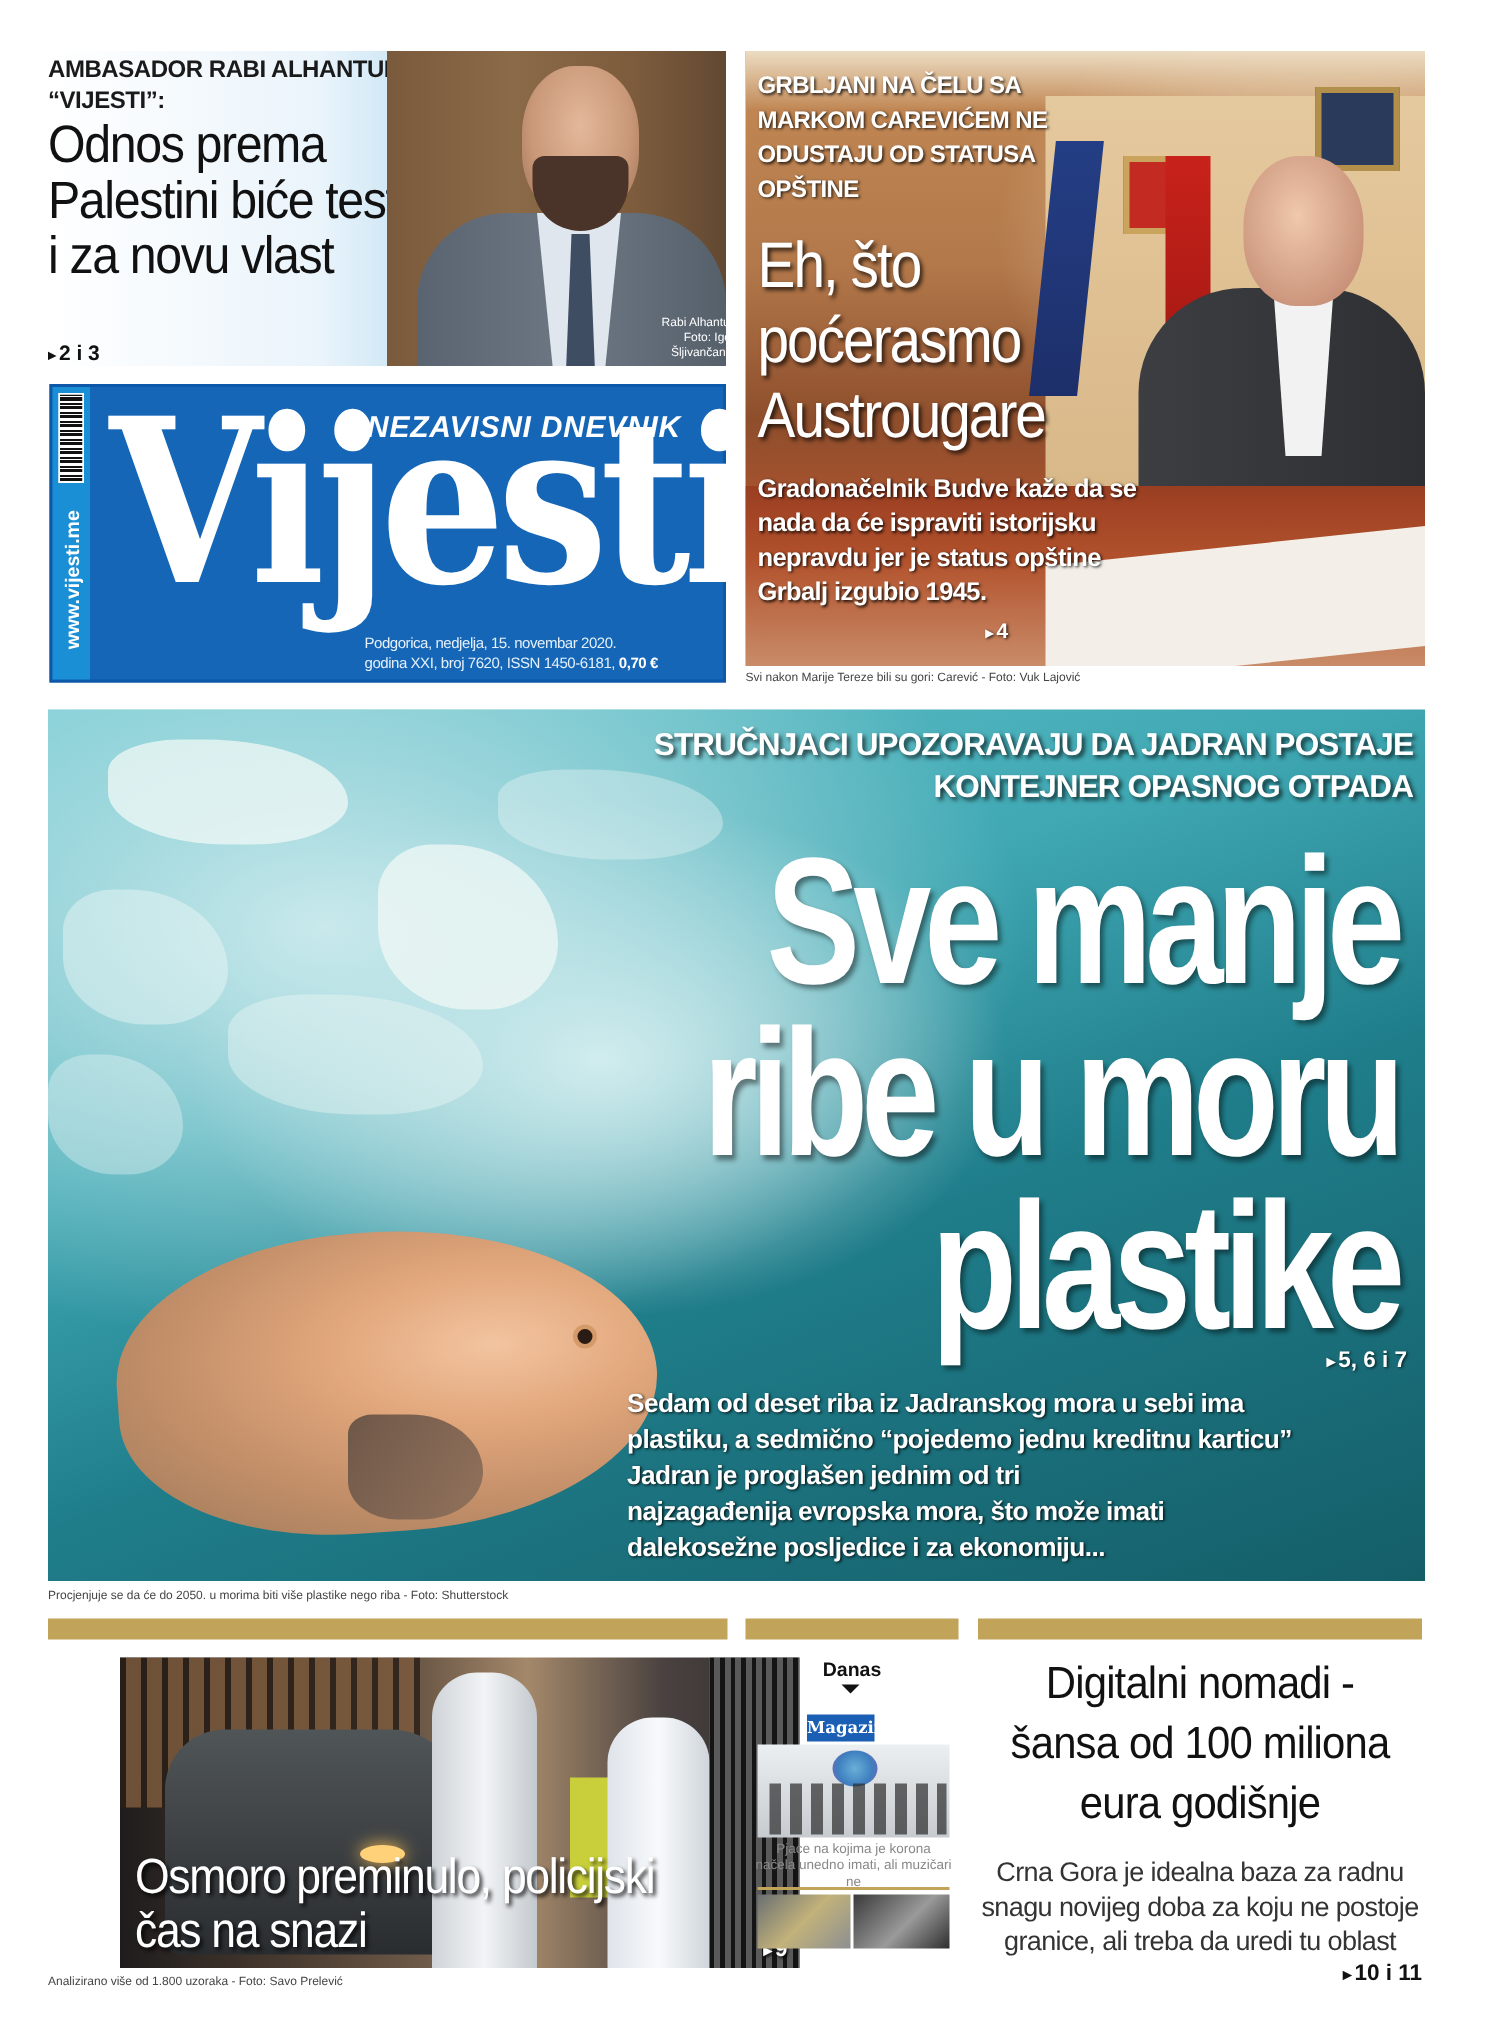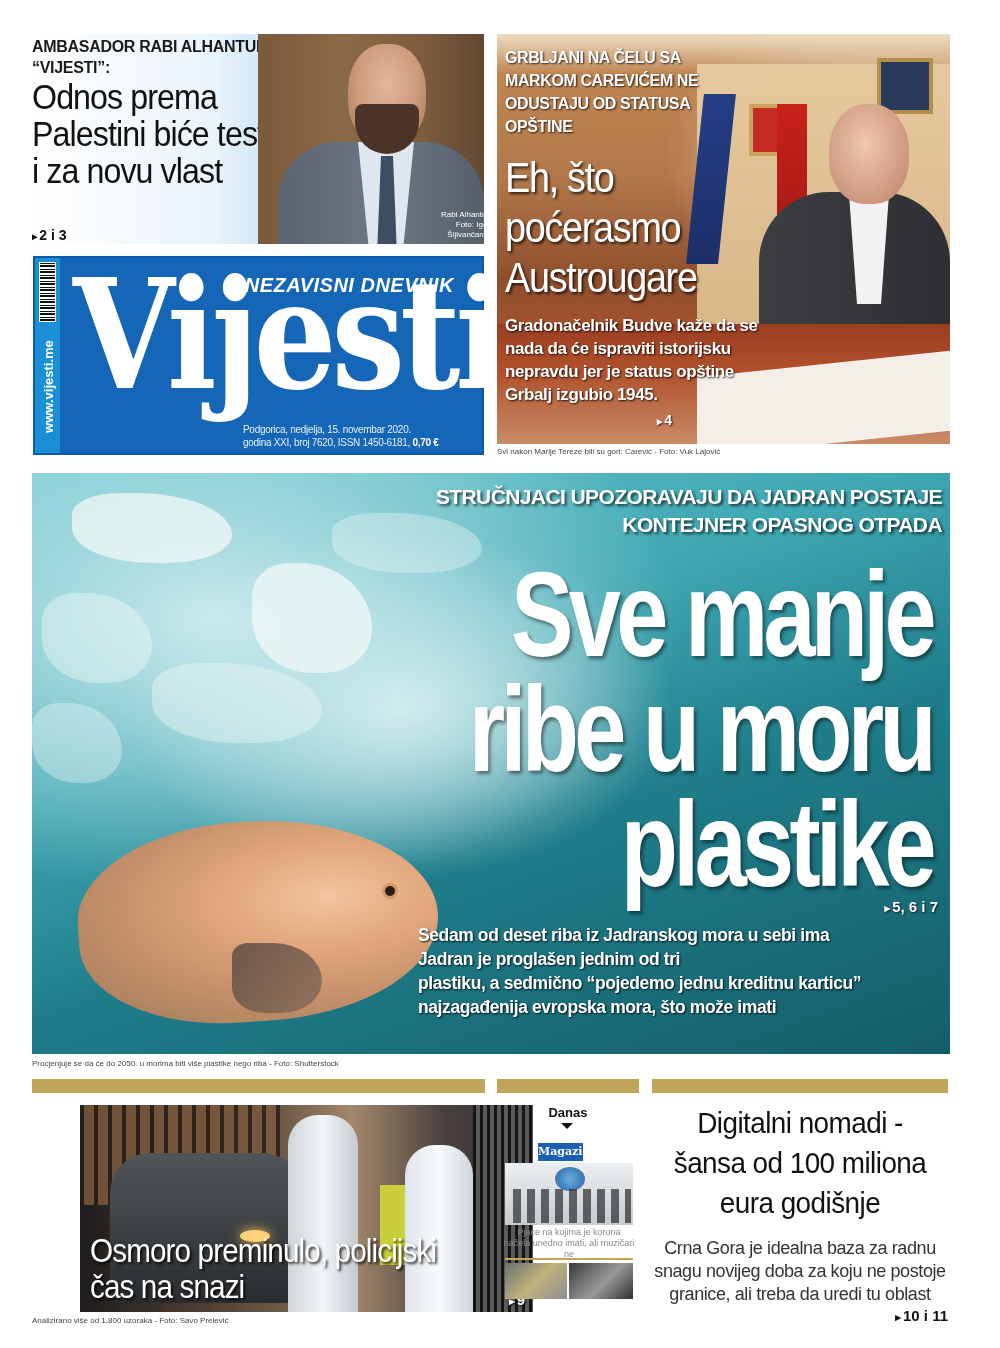--- a/index.html
+++ b/index.html
@@ -345,8 +345,8 @@
   </div>
   <div class="lede">
     <div>Sedam od deset riba iz Jadranskog mora u sebi ima</div>
+    <div>plastiku, a sedmično “pojedemo jednu kreditnu karticu”</div>
     <div>Jadran je proglašen jednim od tri</div>
-    <div>plastiku, a sedmično “pojedemo jednu kreditnu karticu”</div>
     <div>najzagađenija evropska mora, što može imati</div>
   </div>
 </div>

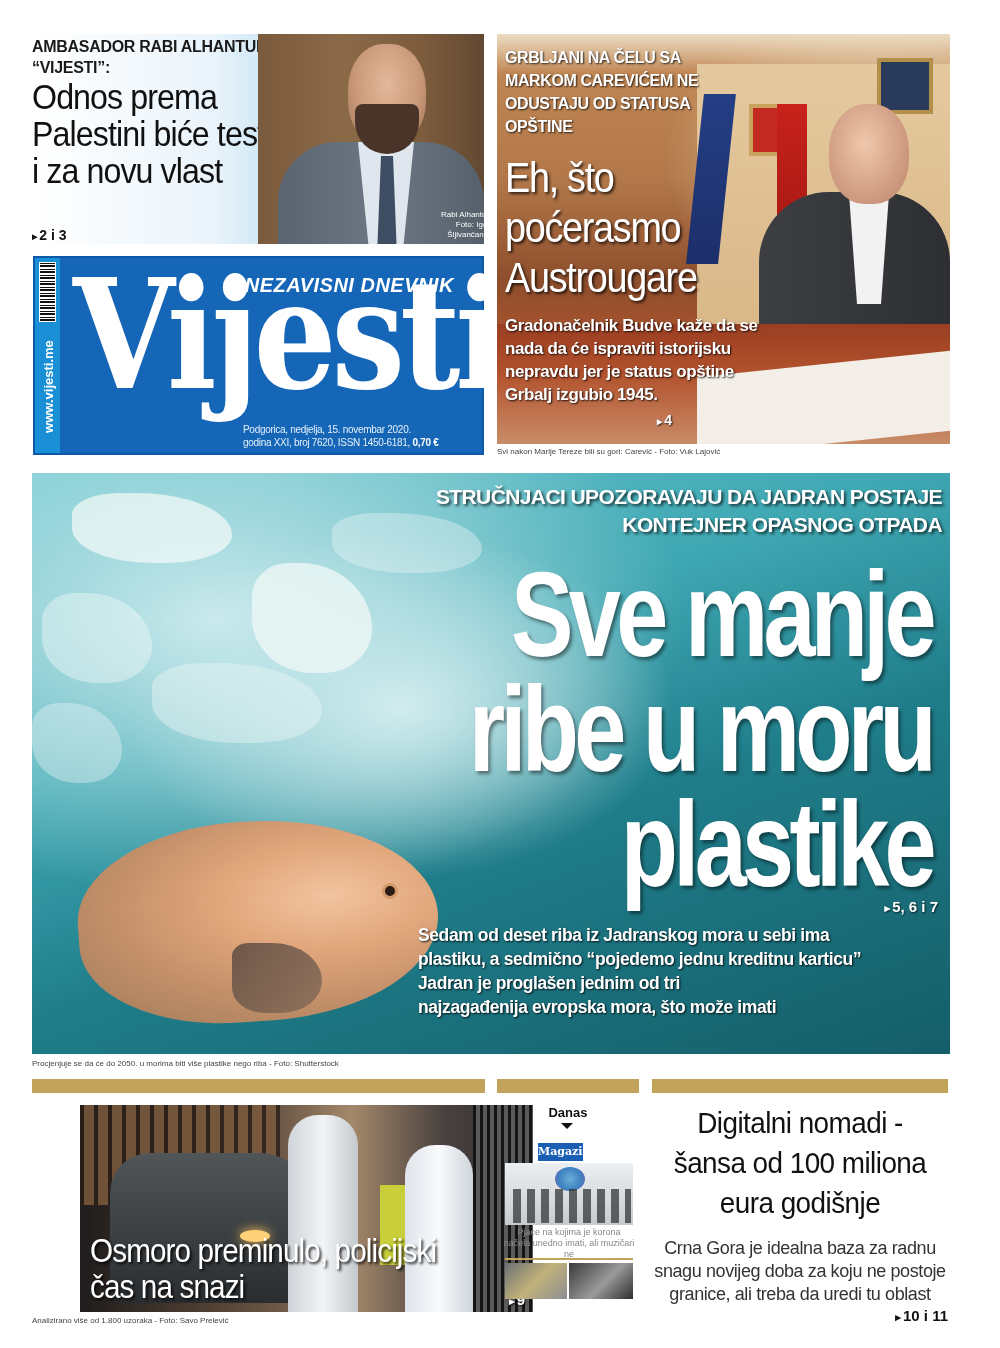--- a/index.html
+++ b/index.html
@@ -348,6 +348,7 @@
     <div>plastiku, a sedmično “pojedemo jednu kreditnu karticu”</div>
     <div>Jadran je proglašen jednim od tri</div>
     <div>najzagađenija evropska mora, što može imati</div>
+    <div>dalekosežne posljedice i za ekonomiju...</div>
   </div>
 </div>
 <div class="abs caption-lead">Procjenjuje se da će do 2050. u morima biti više plastike nego riba - Foto: Shutterstock</div>

